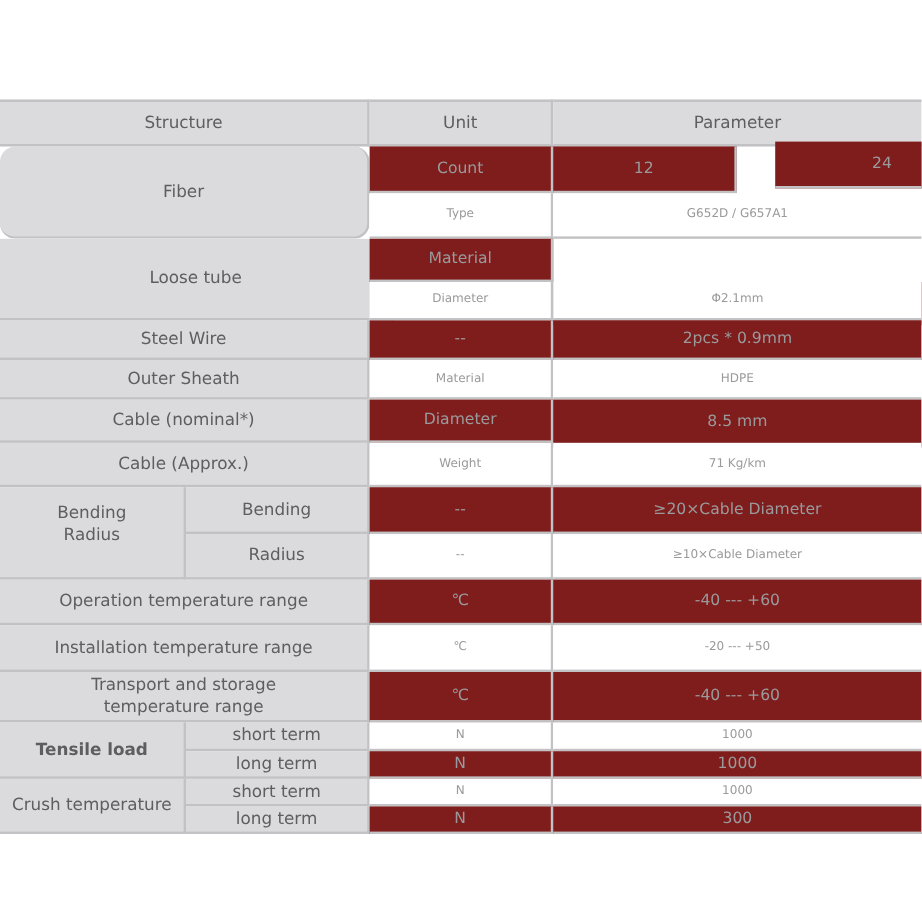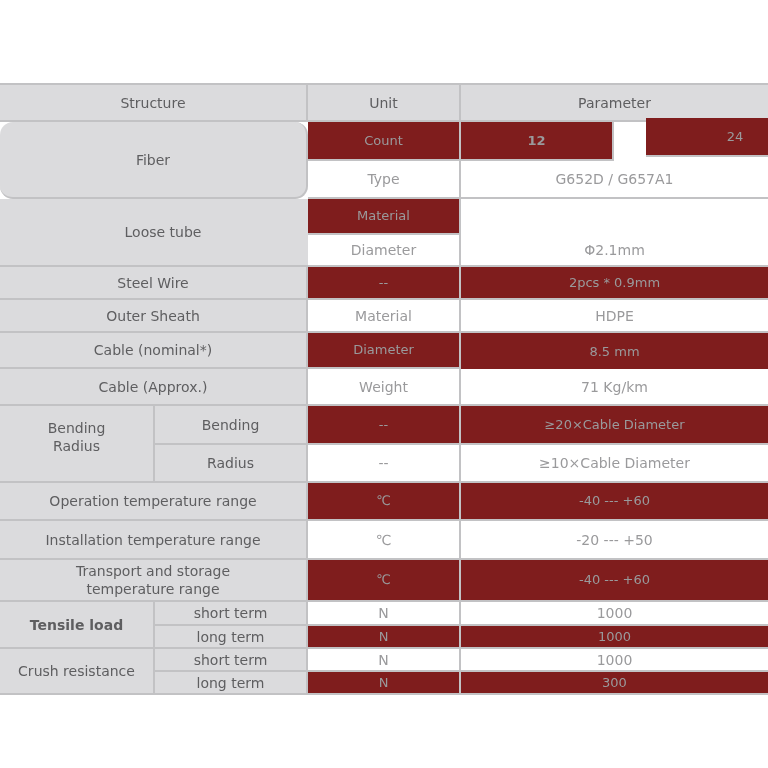--- a/index.html
+++ b/index.html
@@ -26,7 +26,7 @@
 
   <div class="cell g" style="left:0;top:39px;width:308px;height:77px;border-radius:13px;">Fiber</div>
   <div class="cell p" style="left:308px;top:39px;width:153px;height:39px;">Count</div>
-  <div class="cell p" style="left:461px;top:39px;width:153px;height:39px;font-weight:bold;">12</div>
+  <div class="cell p" style="left:461px;top:39px;width:153px;height:39px;">12</div>
   <div class="cell p nr" style="left:614px;top:35px;width:178px;height:39px;margin-left:32px;">24</div>
   <div class="cell w" style="left:308px;top:78px;width:153px;height:38px;">Type</div>
   <div class="cell w nr" style="left:461px;top:78px;width:307px;height:38px;">G652D / G657A1</div>

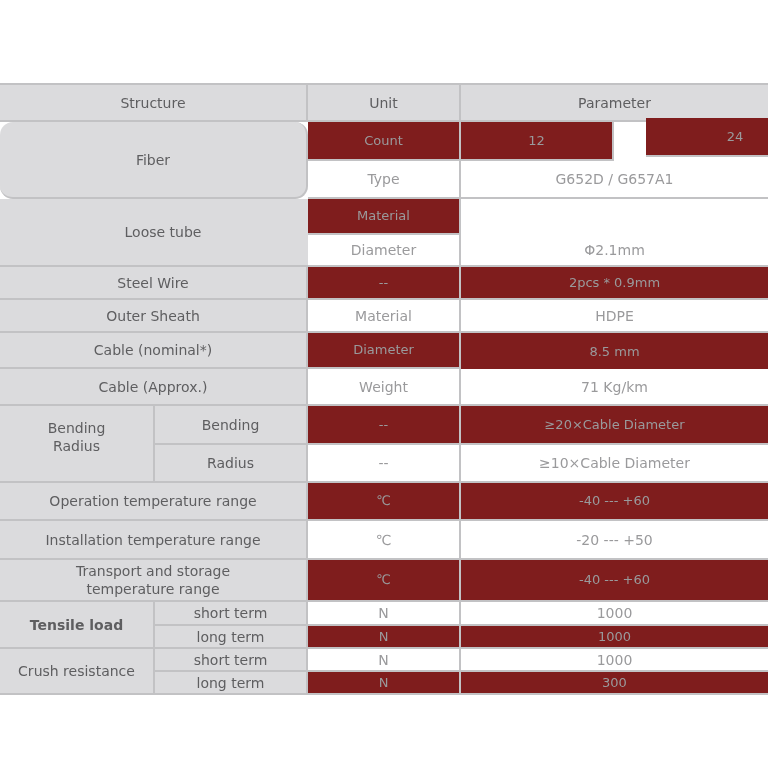--- a/index.html
+++ b/index.html
@@ -12,7 +12,7 @@
   .g { background:#dbdbdd; color:#5e5e60; font-size:14px; }
   .hd { background:#dbdbdd; color:#5e5e60; font-size:14px; border-top:2px solid #c2c2c4; }
   .p { background:#7f1d1d; color:#9a9a9c; font-size:13px; }
-  .w { background:#ffffff; color:#9a9a9c; font-size:14px; }
+  .w { background:#ffffff; color:#9a9a9c; font-size:10px; }
   .nr { border-right:none; }
 </style>
 </head>

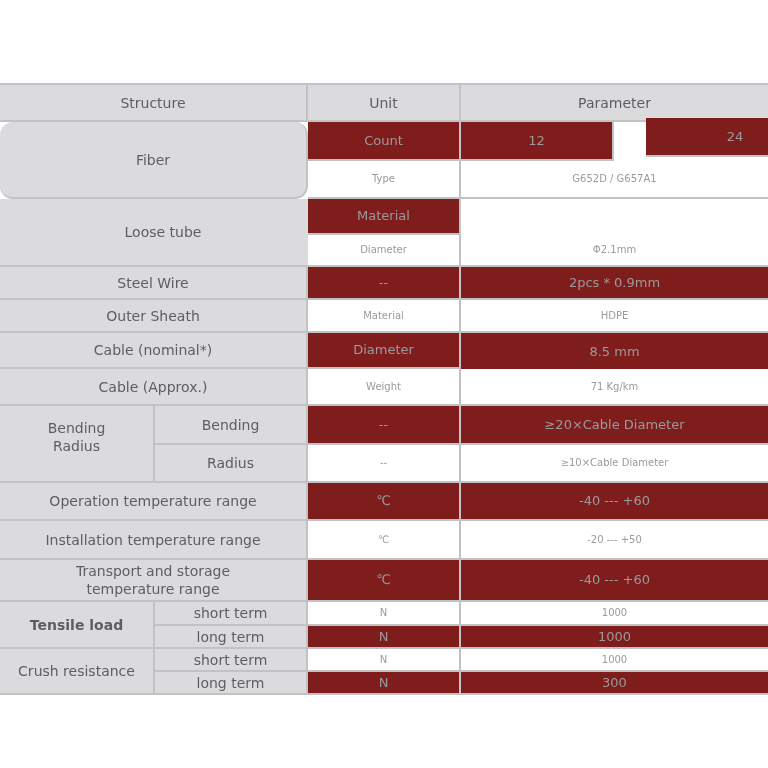--- a/index.html
+++ b/index.html
@@ -82,7 +82,7 @@
   <div class="cell p" style="left:308px;top:543px;width:153px;height:23px;">N</div>
   <div class="cell p nr" style="left:461px;top:543px;width:307px;height:23px;">1000</div>
 
-  <div class="cell g" style="left:0;top:566px;width:155px;height:46px;">Crush resistance</div>
+  <div class="cell g" style="left:0;top:566px;width:155px;height:46px;">Crush temperature</div>
   <div class="cell g" style="left:155px;top:566px;width:153px;height:23px;">short term</div>
   <div class="cell w" style="left:308px;top:566px;width:153px;height:23px;">N</div>
   <div class="cell w nr" style="left:461px;top:566px;width:307px;height:23px;">1000</div>

